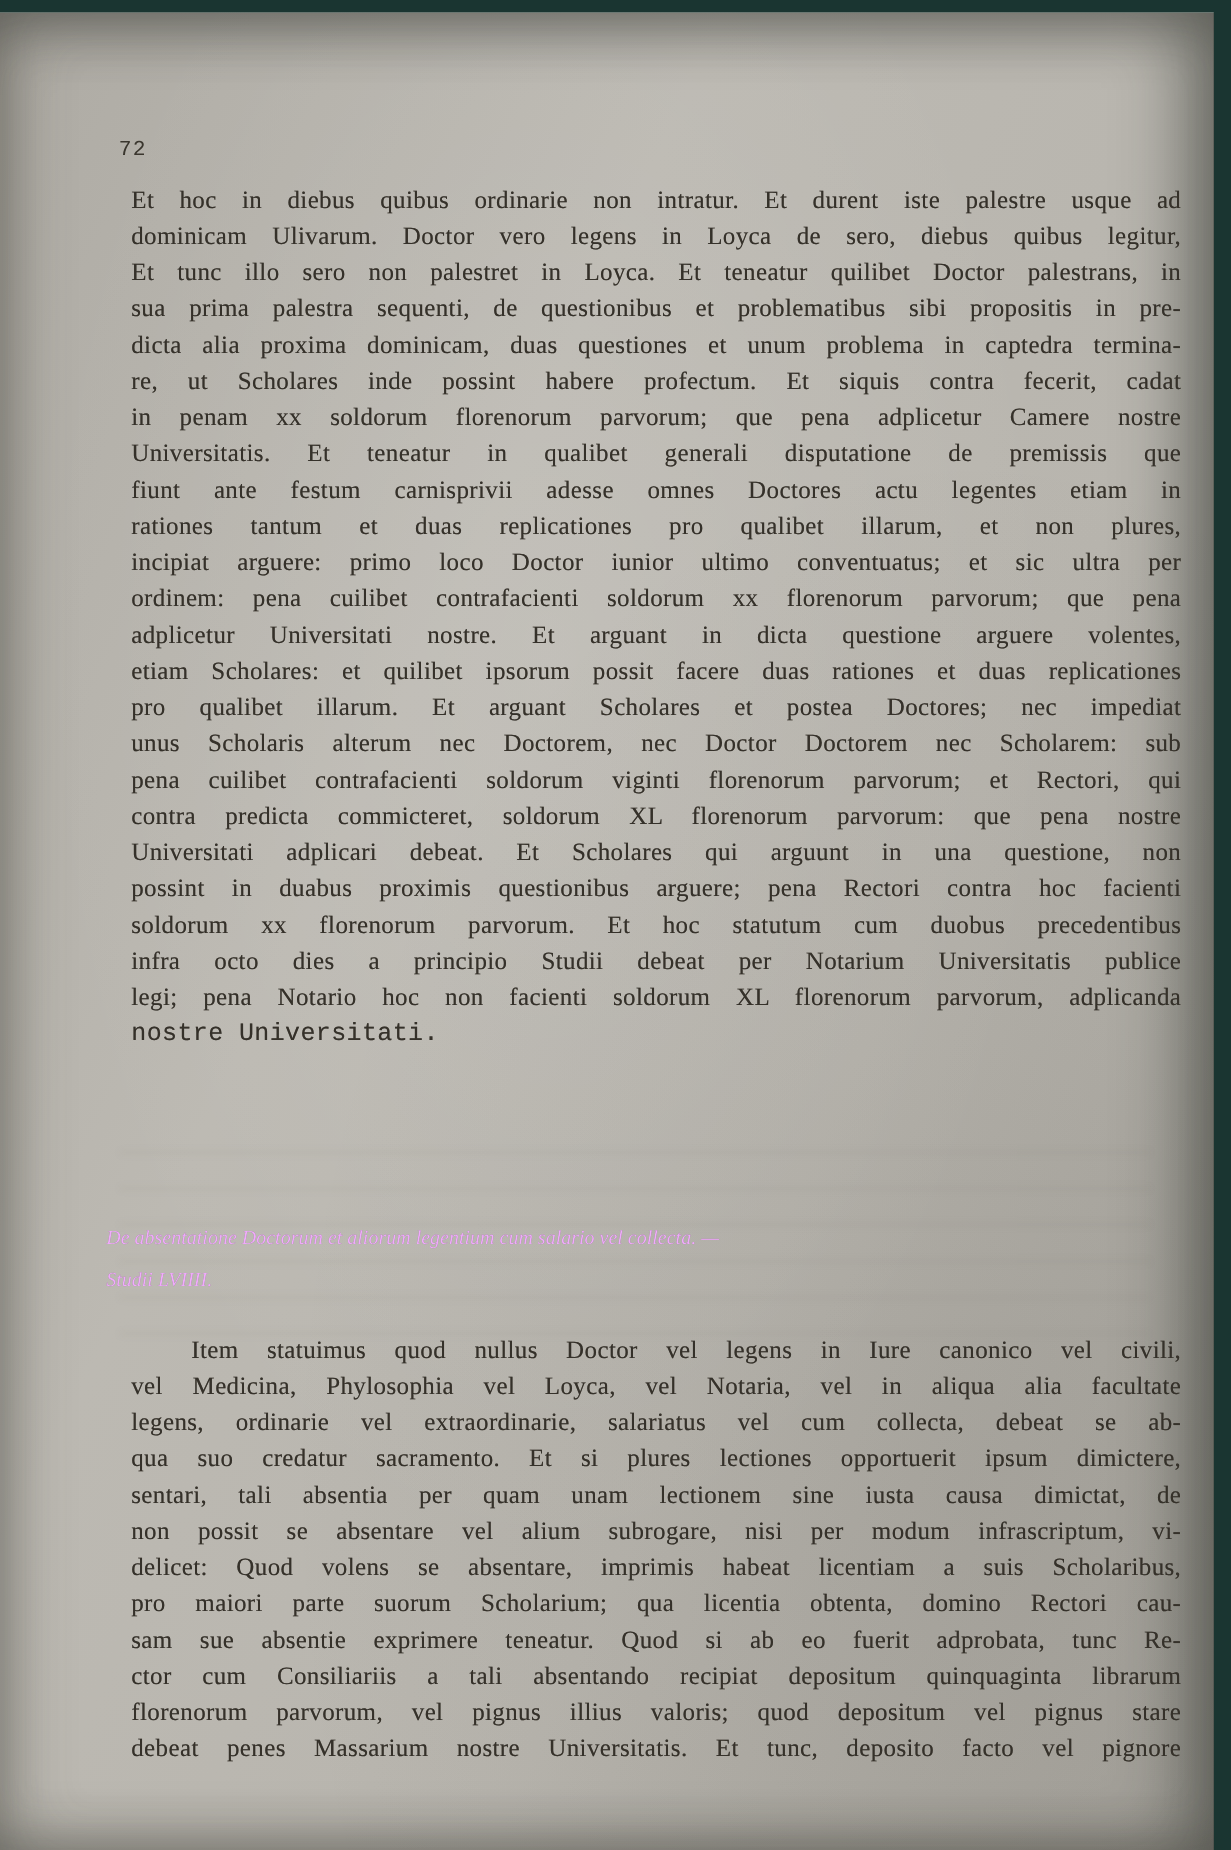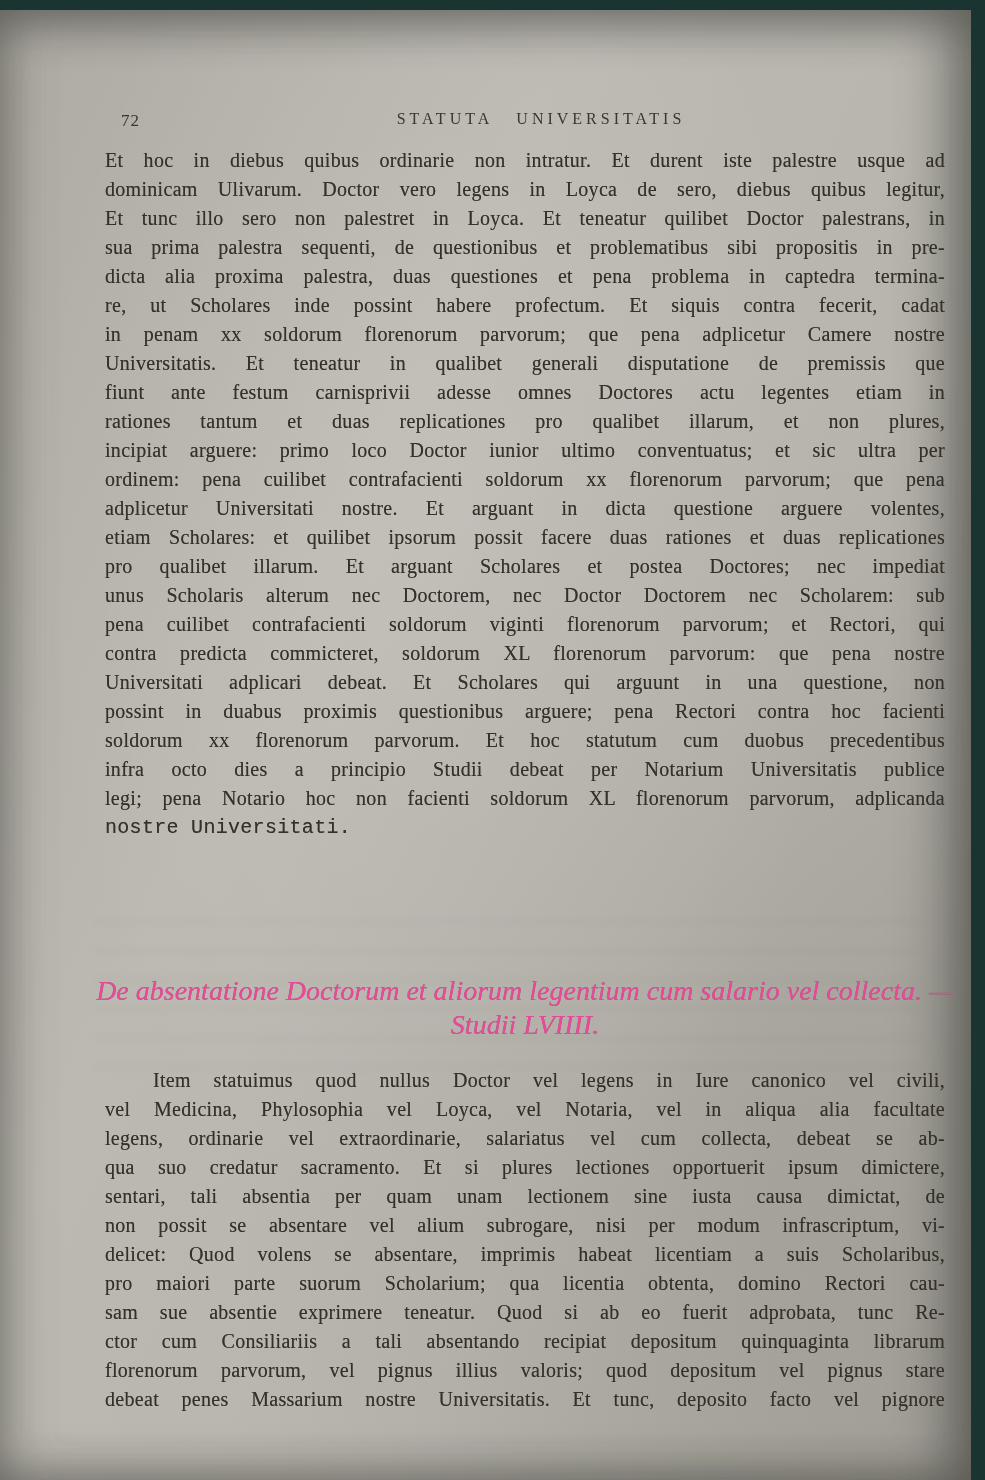--- a/index.html
+++ b/index.html
@@ -55,10 +55,11 @@
   .header {
     position: absolute;
     top: 110px;
-    left: 121px;
+    left: 95px;
     width: 840px;
     height: 24px;
     color: #3a362e;
+    font-family: Liberation Mono, monospace;
   }
   .pagenum {
     position: absolute;

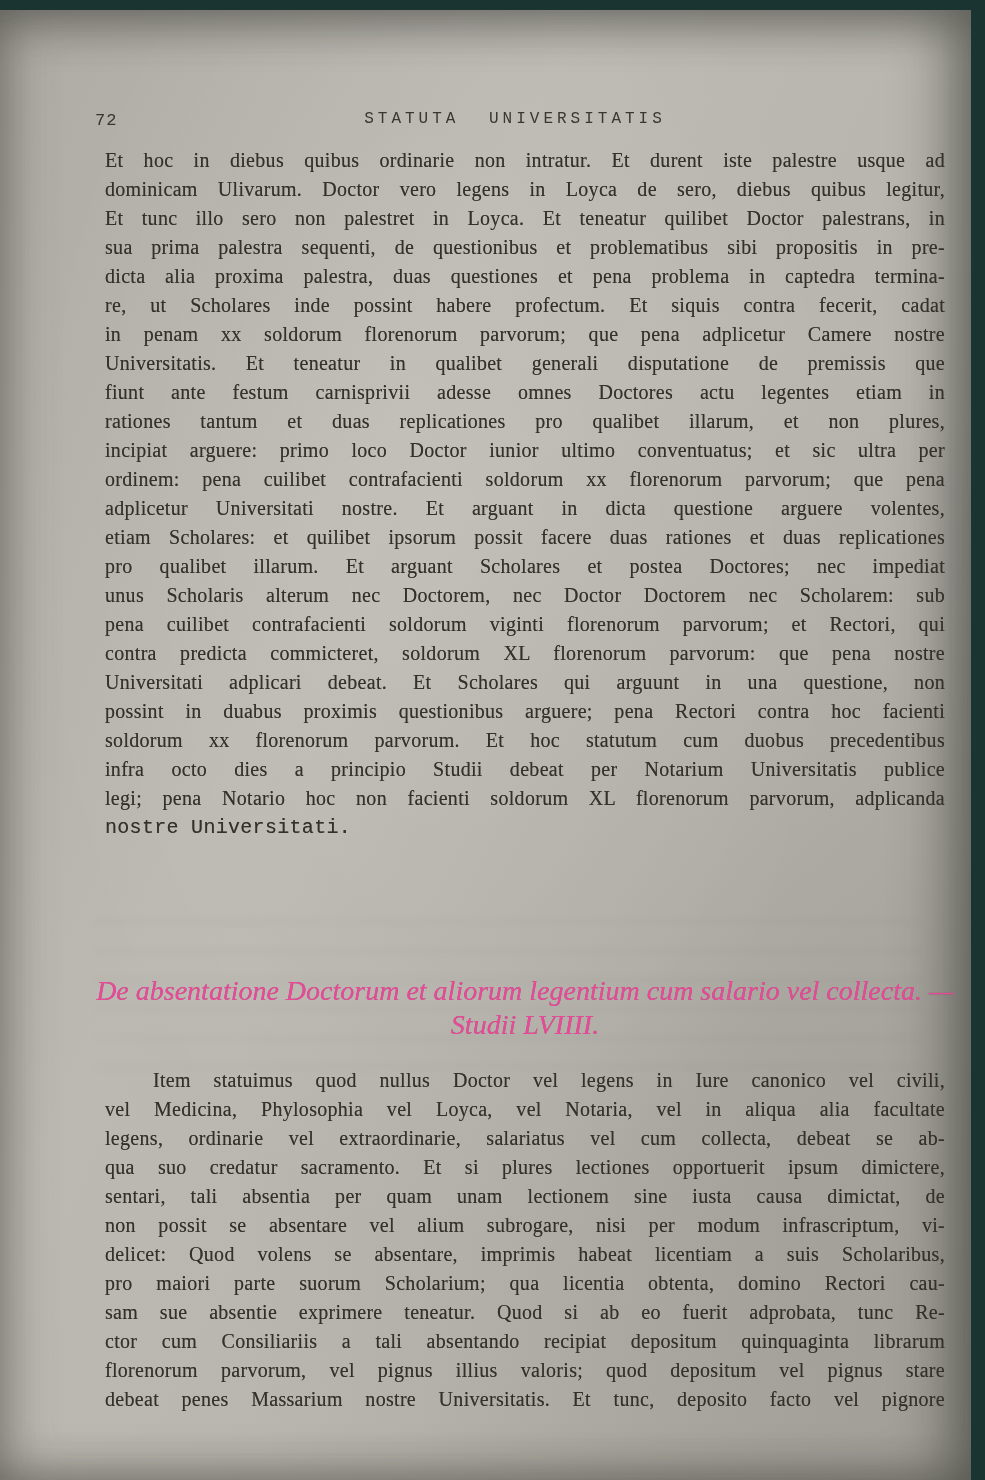--- a/index.html
+++ b/index.html
@@ -123,7 +123,6 @@
 
 <div class="header">
   <div class="pagenum">72</div>
-  <div class="runhead">STATUTA UNIVERSITATIS</div>
 </div>
 
 <div class="textcol para1">

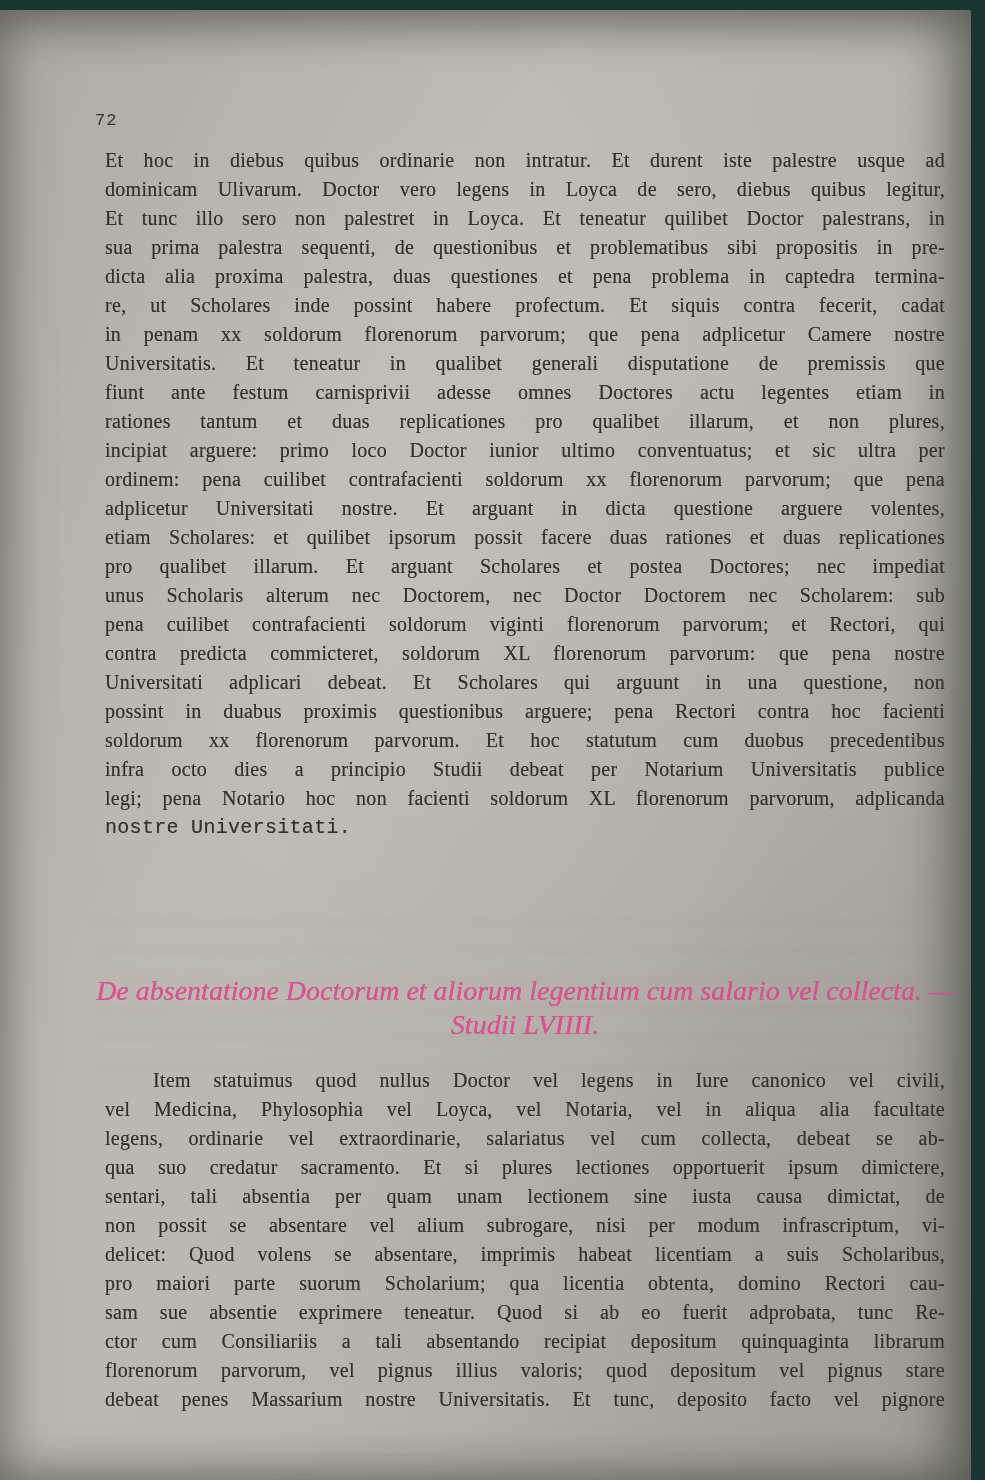--- a/index.html
+++ b/index.html
@@ -130,7 +130,7 @@
   <div class="jl">dominicam Ulivarum. Doctor vero legens in Loyca de sero, diebus quibus legitur,</div>
   <div class="jl">Et tunc illo sero non palestret in Loyca. Et teneatur quilibet Doctor palestrans, in</div>
   <div class="jl">sua prima palestra sequenti, de questionibus et problematibus sibi propositis in pre-</div>
-  <div class="jl">dicta alia proxima palestra, duas questiones et pena problema in captedra termina-</div>
+  <div class="jl">dicta alia proxima dominicam, duas questiones et unum problema in captedra termina-</div>
   <div class="jl">re, ut Scholares inde possint habere profectum. Et siquis contra fecerit, cadat</div>
   <div class="jl">in penam xx soldorum florenorum parvorum; que pena adplicetur Camere nostre</div>
   <div class="jl">Universitatis. Et teneatur in qualibet generali disputatione de premissis que</div>

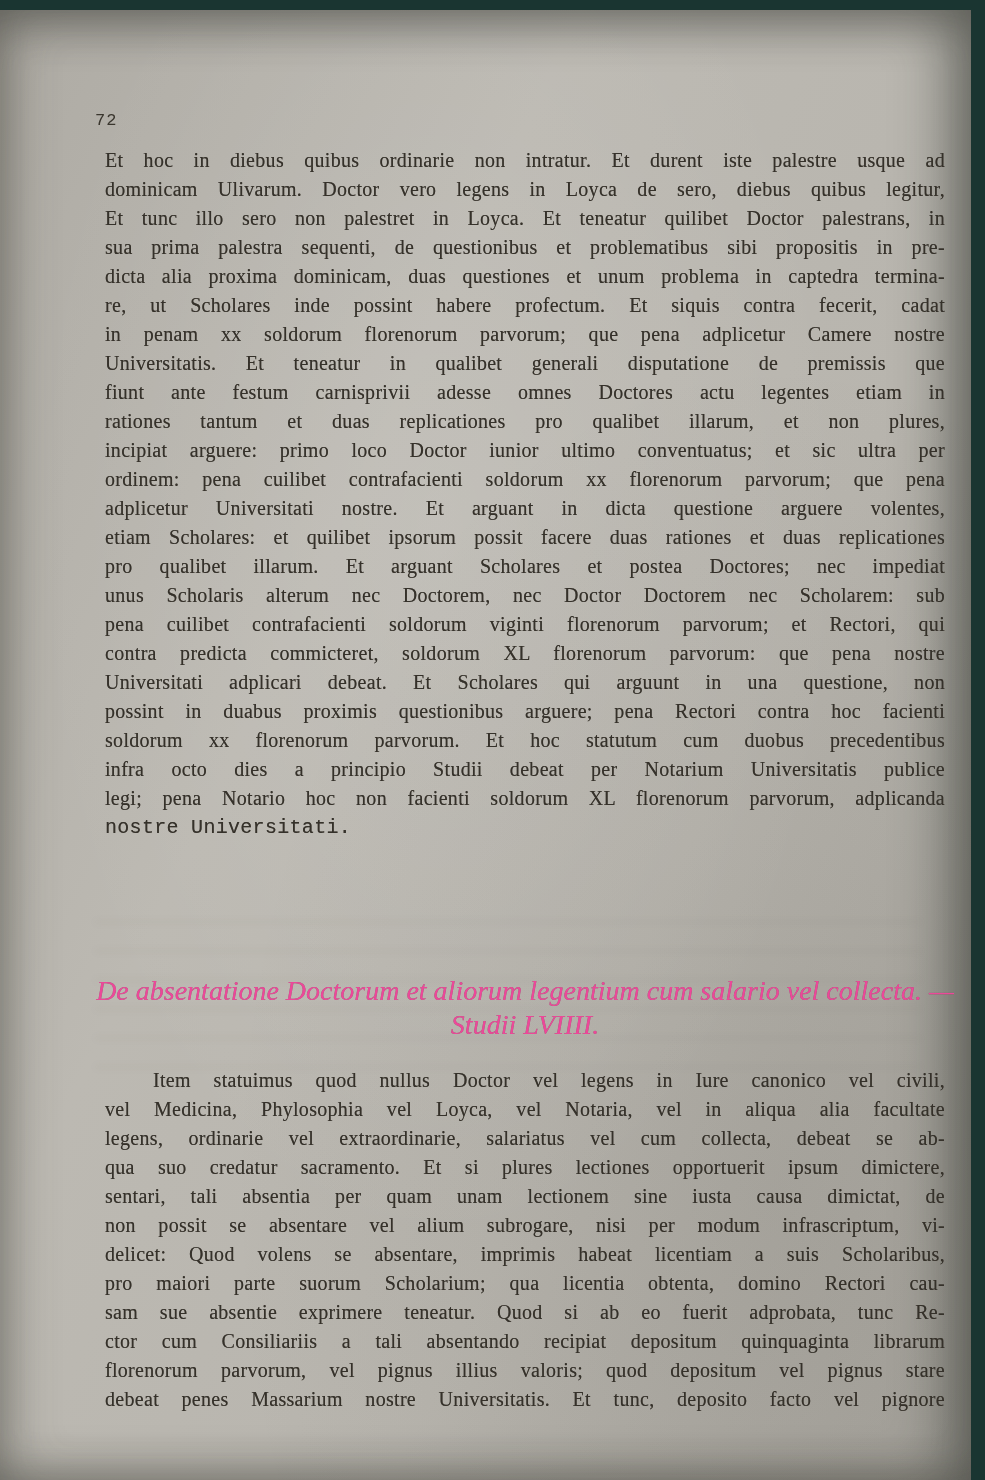--- a/index.html
+++ b/index.html
@@ -106,11 +106,10 @@
     top: 974px;
     left: 85px;
     width: 880px;
-    text-align: center;
     font-style: italic;
-    font-size: 28px;
+    font-size: 16px;
     line-height: 34px;
-    color: #ec4899;
+    color: #f0abfc;
     text-shadow: 0 0 0.5px rgba(55,50,42,0.5);
   }
 </style>

